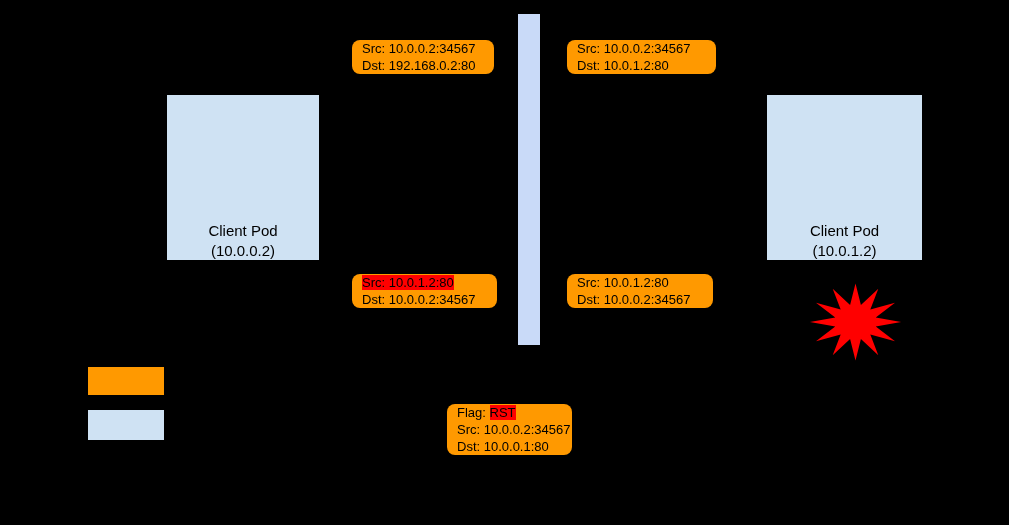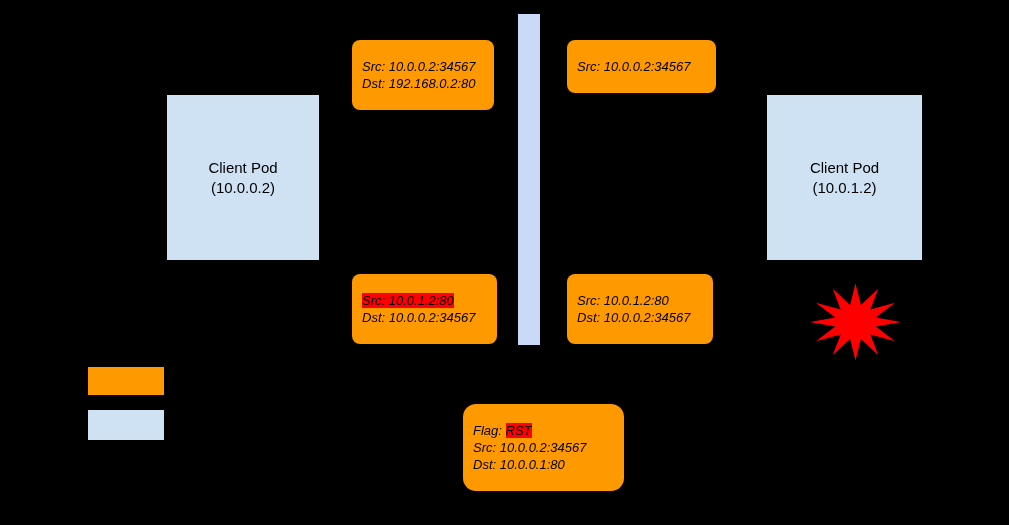--- a/index.html
+++ b/index.html
@@ -43,12 +43,11 @@
     position: absolute;
     background: #ff9900;
     border-radius: 8px;
-    padding: 18px 10px;
+    padding: 0 10px;
     font-size: 13px;
     line-height: 17px;
     box-sizing: border-box;
     white-space: nowrap;
-    font-style: italic;
   }
   #pkt-top-left     { left: 352px; top: 40px;  width: 142px; }
   #pkt-top-right    { left: 567px; top: 40px;  width: 149px; }

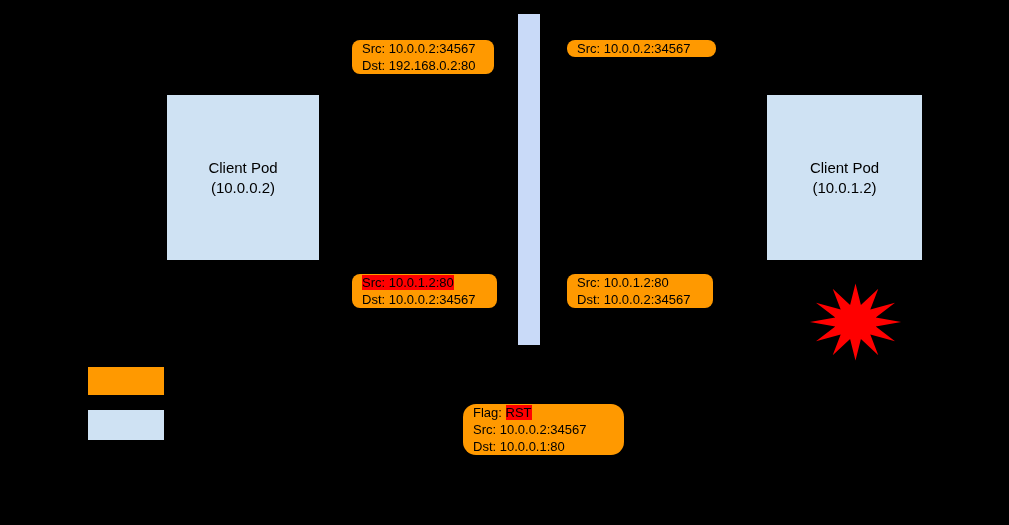--- a/index.html
+++ b/index.html
@@ -96,6 +96,7 @@
 
   <div class="packet" id="pkt-top-right">
     <div>Src: 10.0.0.2:34567</div>
+    <div>Dst: 10.0.1.2:80</div>
   </div>
 
   <div class="packet" id="pkt-bottom-left">

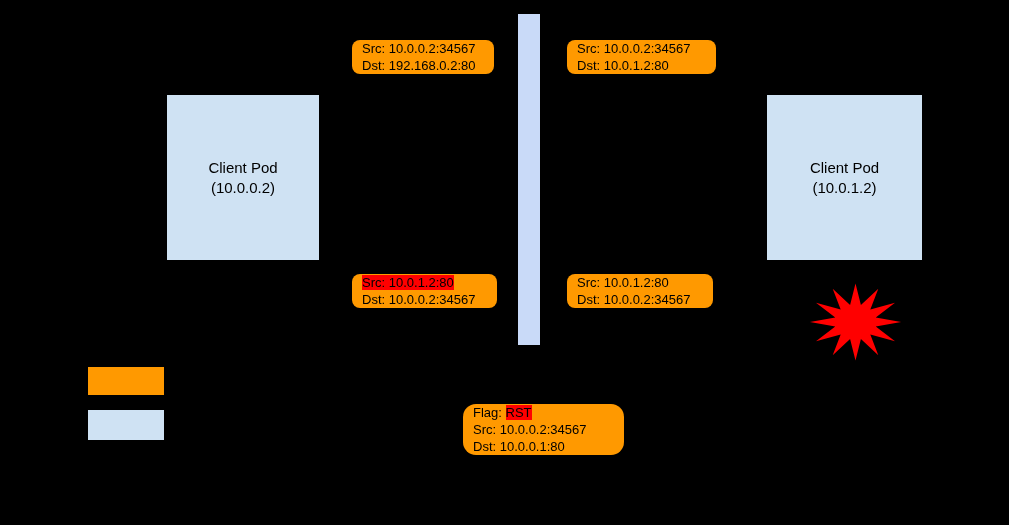--- a/index.html
+++ b/index.html
@@ -30,7 +30,7 @@
     position: absolute;
     background: #cfe2f3;
     display: flex;
-    align-items: center;
+    align-items: flex-end;
     justify-content: center;
     text-align: center;
     font-size: 15px;

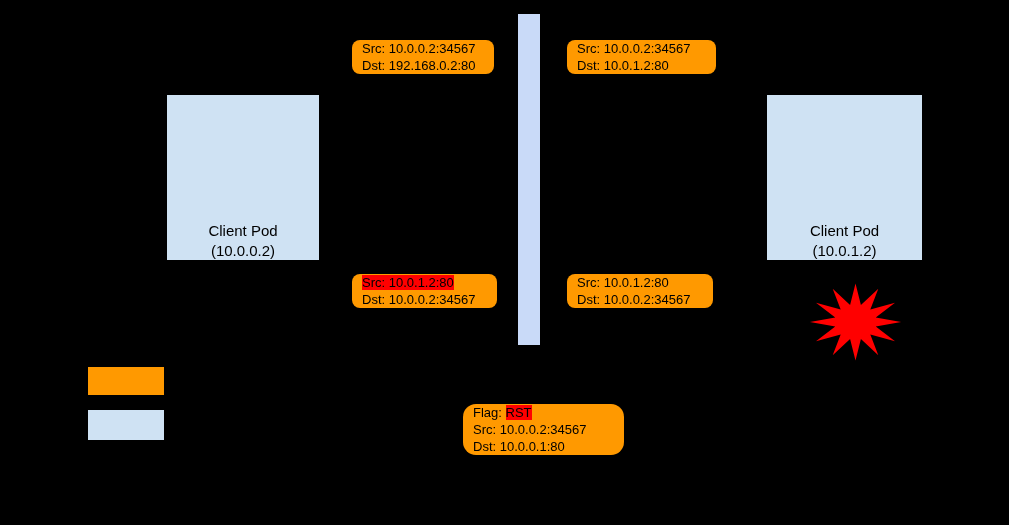--- a/index.html
+++ b/index.html
@@ -53,7 +53,7 @@
   #pkt-top-right    { left: 567px; top: 40px;  width: 149px; }
   #pkt-bottom-left  { left: 352px; top: 274px; width: 145px; }
   #pkt-bottom-right { left: 567px; top: 274px; width: 146px; }
-  #pkt-rst          { left: 463px; top: 404px; width: 161px; border-radius: 13px; }
+  #pkt-rst          { left: 447px; top: 404px; width: 125px; }
   .hl {
     background: #ff0000;
   }

